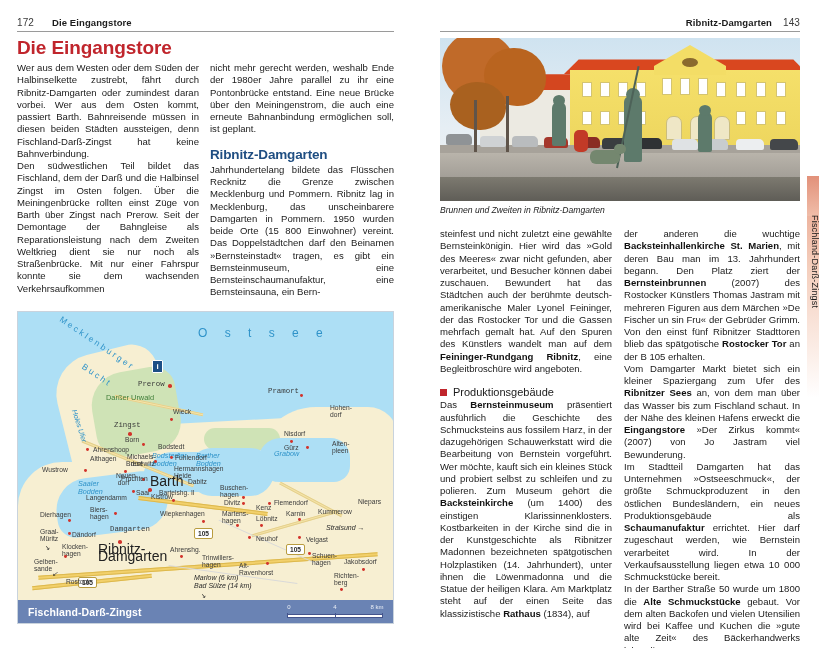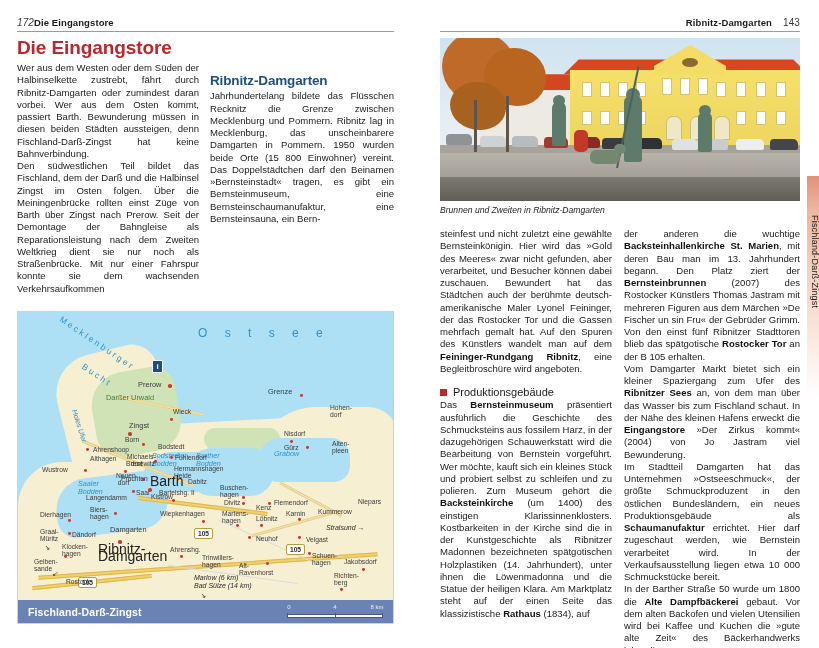--- a/index.html
+++ b/index.html
@@ -47,7 +47,7 @@
   }
   .runhead-left { left: 17px; }
   .runhead-right { right: 19px; text-align: right; }
-  .runhead-left .folio { margin-right: 0; font-style: italic; }
+  .runhead-left .folio { margin-right: 18px; }
   .runhead-right .folio { margin-left: 11px; }
 
   .rule {

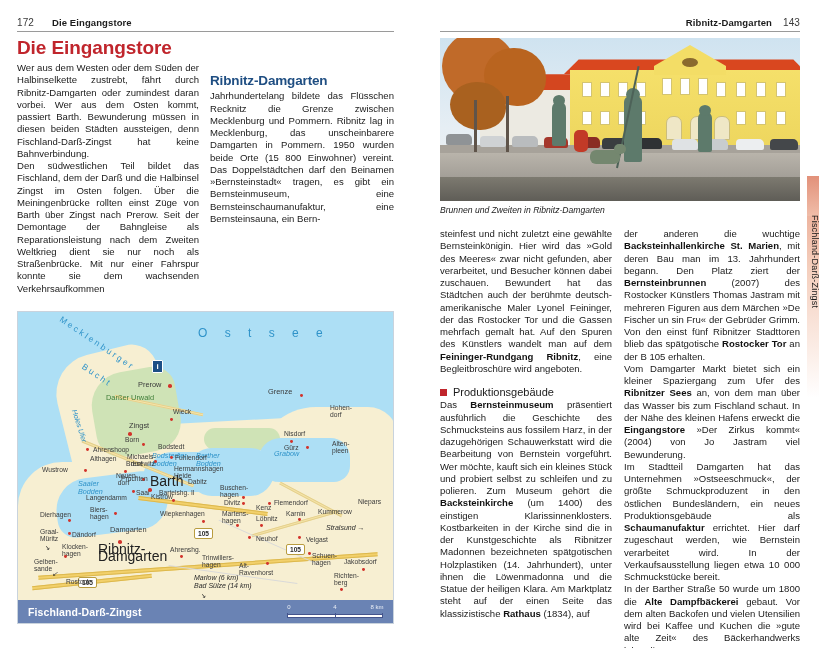--- a/index.html
+++ b/index.html
@@ -513,7 +513,7 @@
     <div class="h1">Die Eingangstore</div>
 
     <div class="col lp-c1">
-      <p>Wer aus dem Westen oder dem Süden der Halbinselkette zustrebt, fährt durch Ribnitz-Damgarten oder zumindest daran vorbei. Wer aus dem Osten kommt, passiert Barth. Bewunderung müssen in diesen beiden Städten aussteigen, denn Fischland-Darß-Zingst hat keine Bahnverbindung.</p>
+      <p>Wer aus dem Westen oder dem Süden der Halbinselkette zustrebt, fährt durch Ribnitz-Damgarten oder zumindest daran vorbei. Wer aus dem Osten kommt, passiert Barth. Bahnreisende müssen in diesen beiden Städten aussteigen, denn Fischland-Darß-Zingst hat keine Bahnverbindung.</p>
       <p>Den südwestlichen Teil bildet das Fischland, dem der Darß und die Halbinsel Zingst im Osten folgen. Über die Meiningenbrücke rollten einst Züge von Barth über Zingst nach Prerow. Seit der Demontage der Bahngleise als Reparationsleistung nach dem Zweiten Weltkrieg dient sie nur noch als Straßenbrücke. Mit nur einer Fahrspur konnte sie dem wachsenden Verkehrsaufkommen</p>
     </div>
 

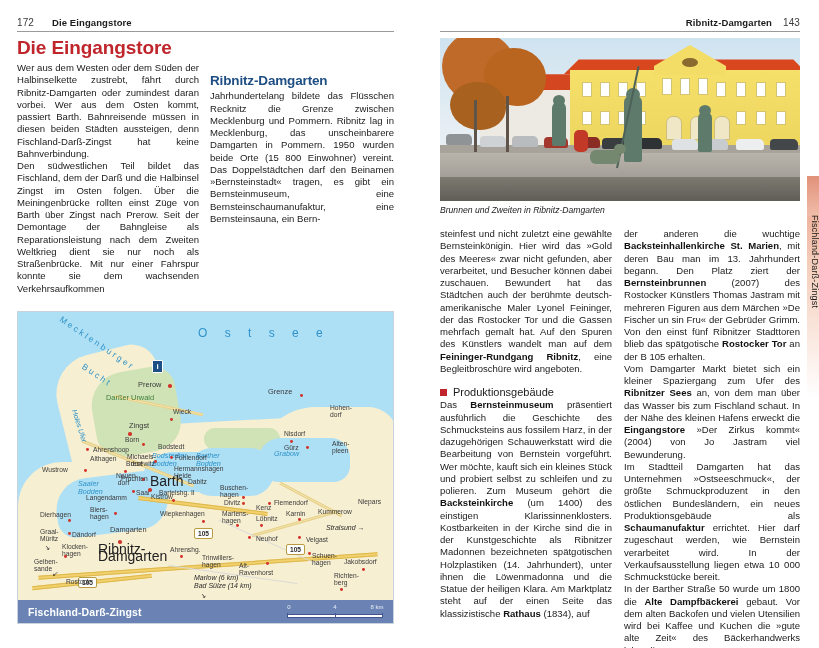--- a/index.html
+++ b/index.html
@@ -518,6 +518,7 @@
     </div>
 
     <div class="col lp-c2">
+      <p>nicht mehr gerecht werden, weshalb Ende der 1980er Jahre parallel zu ihr eine Pontonbrücke entstand. Eine neue Brücke über den Meiningenstrom, die auch eine erneute Bahnanbindung ermöglichen soll, ist geplant.</p>
       <div class="h2">Ribnitz-Damgarten</div>
       <p>Jahrhundertelang bildete das Flüsschen Recknitz die Grenze zwischen Mecklenburg und Pommern. Ribnitz lag in Mecklenburg, das unscheinbarere Damgarten in Pommern. 1950 wurden beide Orte (15 800 Einwohner) vereint. Das Doppelstädtchen darf den Beinamen »Bernsteinstadt« tragen, es gibt ein Bernsteinmuseum, eine Bernsteinschaumanufaktur, eine Bernsteinsauna, ein Bern-</p>
     </div>

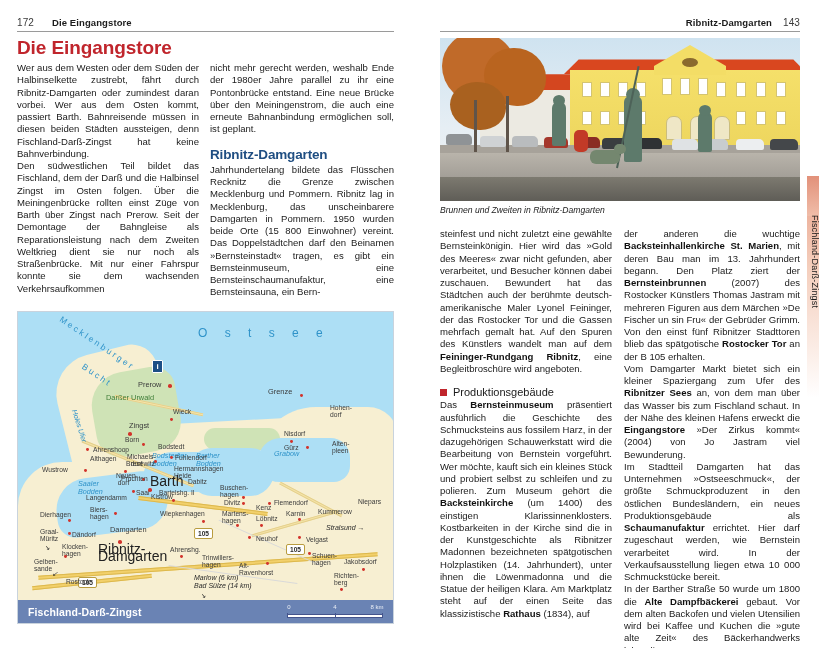--- a/index.html
+++ b/index.html
@@ -246,7 +246,7 @@
     line-height: 7.4px;
   }
   .town.big { font-size: 14px; color: #222; }
-  .town.med { font-size: 7.4px; }
+  .town.med { font-size: 7.4px; font-family: Liberation Mono, monospace; }
   .dot {
     position: absolute;
     width: 3.6px; height: 3.6px;

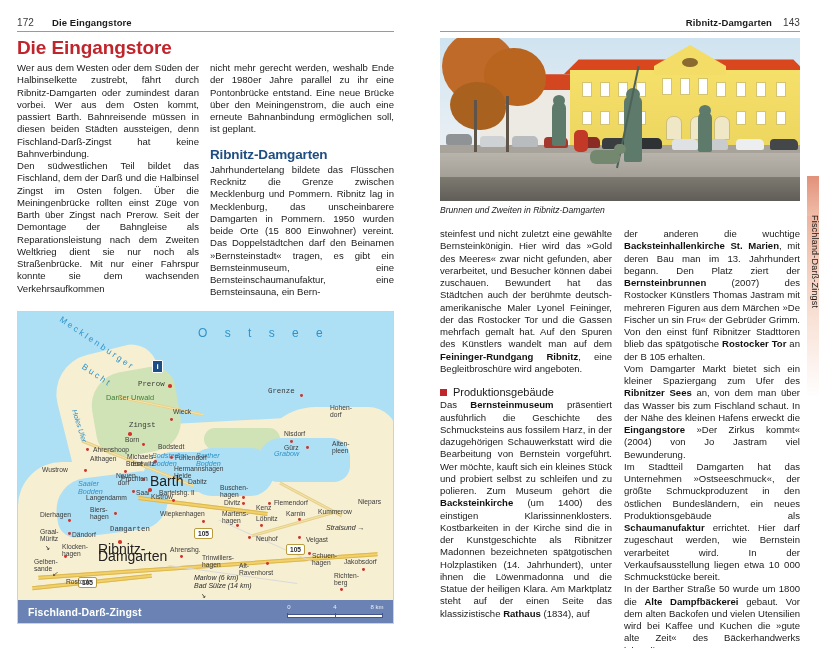--- a/index.html
+++ b/index.html
@@ -649,7 +649,7 @@
         <div class="town" style="left:340px; top:186px;">Niepars</div>
         <div class="town" style="left:221px; top:250px;">Alt-<br>Ravenhorst</div>
         <div class="dot sm" style="left:248px; top:250px;"></div>
-        <div class="town med" style="left:250px; top:76px;">Grenze</div>
+        <div class="town med" style="left:250px; top:76px;">Pramort</div>
         <div class="dot sm" style="left:282px; top:82px;"></div>
         <div class="town" style="left:312px; top:92px;">Hohen-<br>dorf</div>
         <div class="town" style="left:266px; top:118px;">Nisdorf</div>

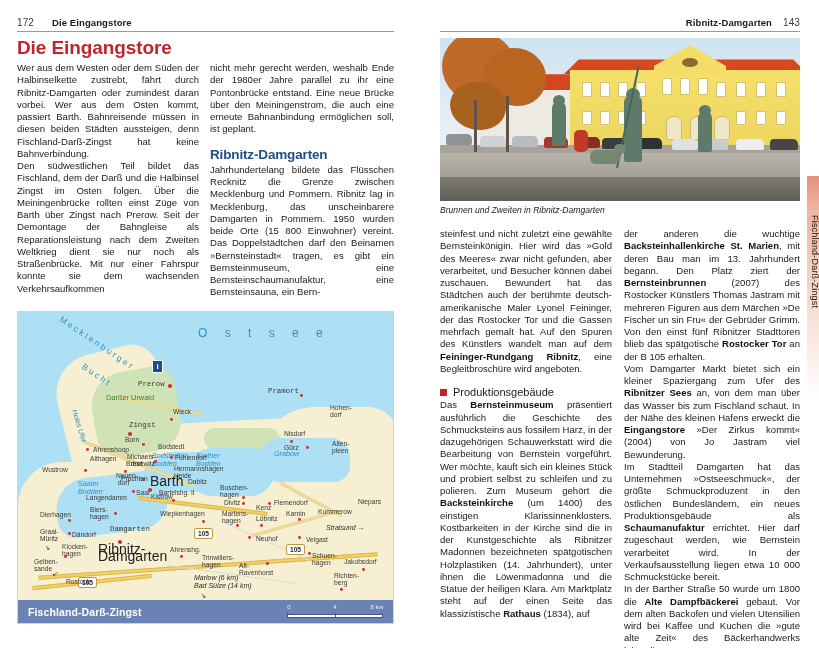--- a/index.html
+++ b/index.html
@@ -613,7 +613,7 @@
         <div class="town" style="left:152px; top:234px;">Ahrenshg.</div>
         <div class="dot sm" style="left:162px; top:243px;"></div>
         <div class="town" style="left:184px; top:242px;">Trinwillers-<br>hagen</div>
-        <div class="town med" style="left:96px; top:110px;margin-left:15px;">Zingst</div>
+        <div class="town med" style="left:96px; top:110px;">Zingst</div>
         <div class="dot" style="left:110px; top:120px;"></div>
         <div class="town" style="left:108px; top:148px;">Bresewitz</div>
         <div class="dot sm" style="left:106px; top:158px;"></div>

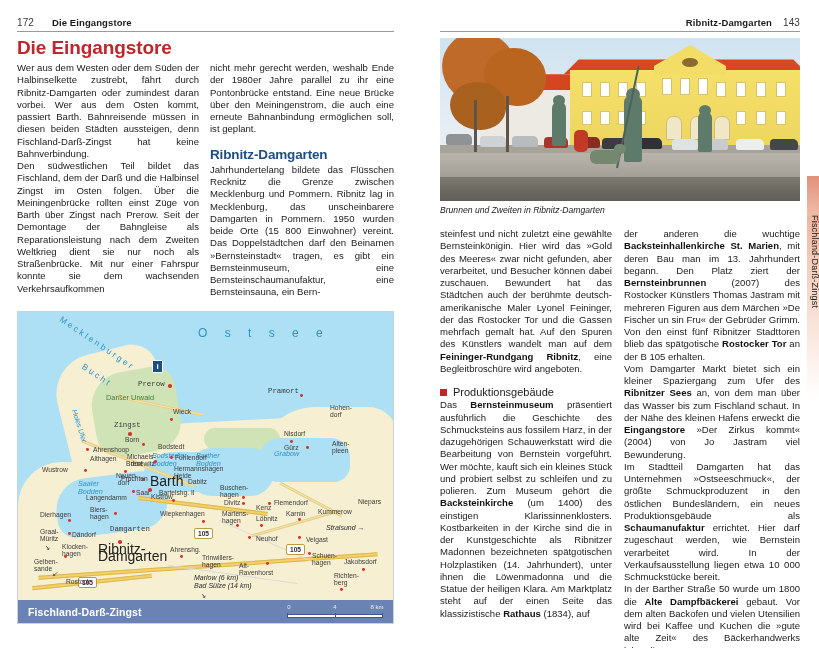--- a/index.html
+++ b/index.html
@@ -773,7 +773,7 @@
 
   <div class="col rp-c2">
     <p><span>der anderen die wuchtige </span><b>Backsteinhallenkirche St. Marien</b><span>, mit deren Bau man im 13. Jahrhundert begann. Den Platz ziert der </span><b>Bernsteinbrunnen</b><span> (2007) des Rostocker Künstlers Thomas Jastram mit mehreren Figuren aus dem Märchen »De Fischer un sin Fru« der Gebrüder Grimm. Von den einst fünf Ribnitzer Stadttoren blieb das spätgotische </span><b>Rostocker Tor</b><span> an der B 105 erhalten.</span></p>
-    <p><span>Vom Damgarter Markt bietet sich ein kleiner Spaziergang zum Ufer des </span><b>Ribnitzer Sees</b><span> an, von dem man über das Wasser bis zum Fischland schaut. In der Nähe des kleinen Hafens erweckt die </span><b>Eingangstore</b><span> »Der Zirkus kommt« (2004) von Jo Jastram viel Bewunderung.</span></p>
+    <p><span>Vom Damgarter Markt bietet sich ein kleiner Spaziergang zum Ufer des </span><b>Ribnitzer Sees</b><span> an, von dem man über das Wasser bis zum Fischland schaut. In der Nähe des kleinen Hafens erweckt die </span><b>Eingangstore</b><span> »Der Zirkus kommt« (2007) von Jo Jastram viel Bewunderung.</span></p>
     <p><span>Im Stadtteil Damgarten hat das Unternehmen »Ostseeschmuck«, der größte Schmuckproduzent in den östlichen Bundesländern, ein neues Produktionsgebäude als </span><b>Schaumanufaktur</b><span> errichtet. Hier darf zugeschaut werden, wie Bernstein verarbeitet wird. In der Verkaufsausstellung liegen etwa 10 000 Schmuckstücke bereit.</span></p>
     <p><span>In der Barther Straße 50 wurde um 1800 die </span><b>Alte Dampfbäckerei</b><span> gebaut. Vor dem alten Backofen und vielen Utensilien wird bei Kaffee und Kuchen die »gute alte Zeit« des Bäckerhandwerks lebendig.</span></p>
   </div>

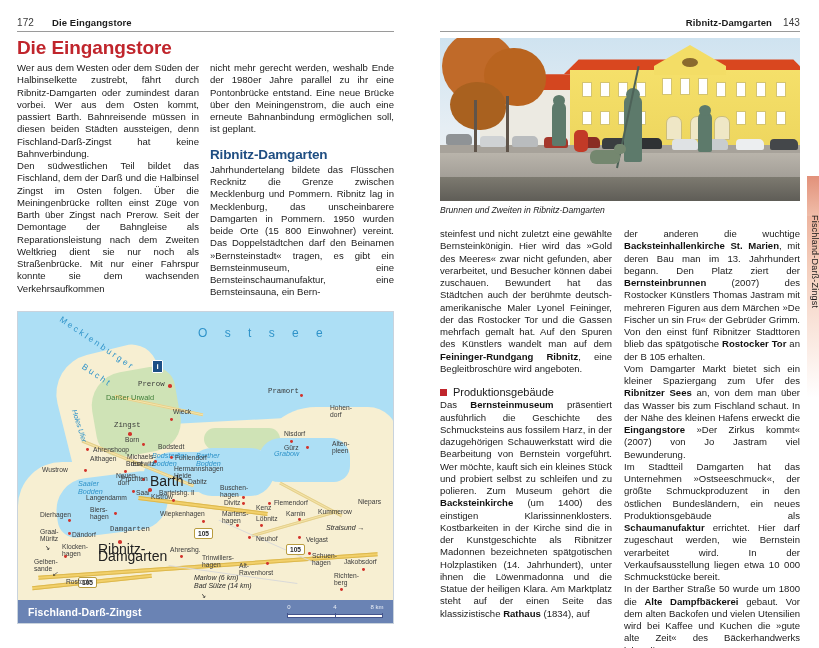--- a/index.html
+++ b/index.html
@@ -775,7 +775,7 @@
     <p><span>der anderen die wuchtige </span><b>Backsteinhallenkirche St. Marien</b><span>, mit deren Bau man im 13. Jahrhundert begann. Den Platz ziert der </span><b>Bernsteinbrunnen</b><span> (2007) des Rostocker Künstlers Thomas Jastram mit mehreren Figuren aus dem Märchen »De Fischer un sin Fru« der Gebrüder Grimm. Von den einst fünf Ribnitzer Stadttoren blieb das spätgotische </span><b>Rostocker Tor</b><span> an der B 105 erhalten.</span></p>
     <p><span>Vom Damgarter Markt bietet sich ein kleiner Spaziergang zum Ufer des </span><b>Ribnitzer Sees</b><span> an, von dem man über das Wasser bis zum Fischland schaut. In der Nähe des kleinen Hafens erweckt die </span><b>Eingangstore</b><span> »Der Zirkus kommt« (2007) von Jo Jastram viel Bewunderung.</span></p>
     <p><span>Im Stadtteil Damgarten hat das Unternehmen »Ostseeschmuck«, der größte Schmuckproduzent in den östlichen Bundesländern, ein neues Produktionsgebäude als </span><b>Schaumanufaktur</b><span> errichtet. Hier darf zugeschaut werden, wie Bernstein verarbeitet wird. In der Verkaufsausstellung liegen etwa 10 000 Schmuckstücke bereit.</span></p>
-    <p><span>In der Barther Straße 50 wurde um 1800 die </span><b>Alte Dampfbäckerei</b><span> gebaut. Vor dem alten Backofen und vielen Utensilien wird bei Kaffee und Kuchen die »gute alte Zeit« des Bäckerhandwerks lebendig.</span></p>
+    <p><span>In der Barther Straße 50 wurde um 1800 die </span><b>Alte Schmuckstücke</b><span> gebaut. Vor dem alten Backofen und vielen Utensilien wird bei Kaffee und Kuchen die »gute alte Zeit« des Bäckerhandwerks lebendig.</span></p>
   </div>
 
   <div class="tab"></div>

